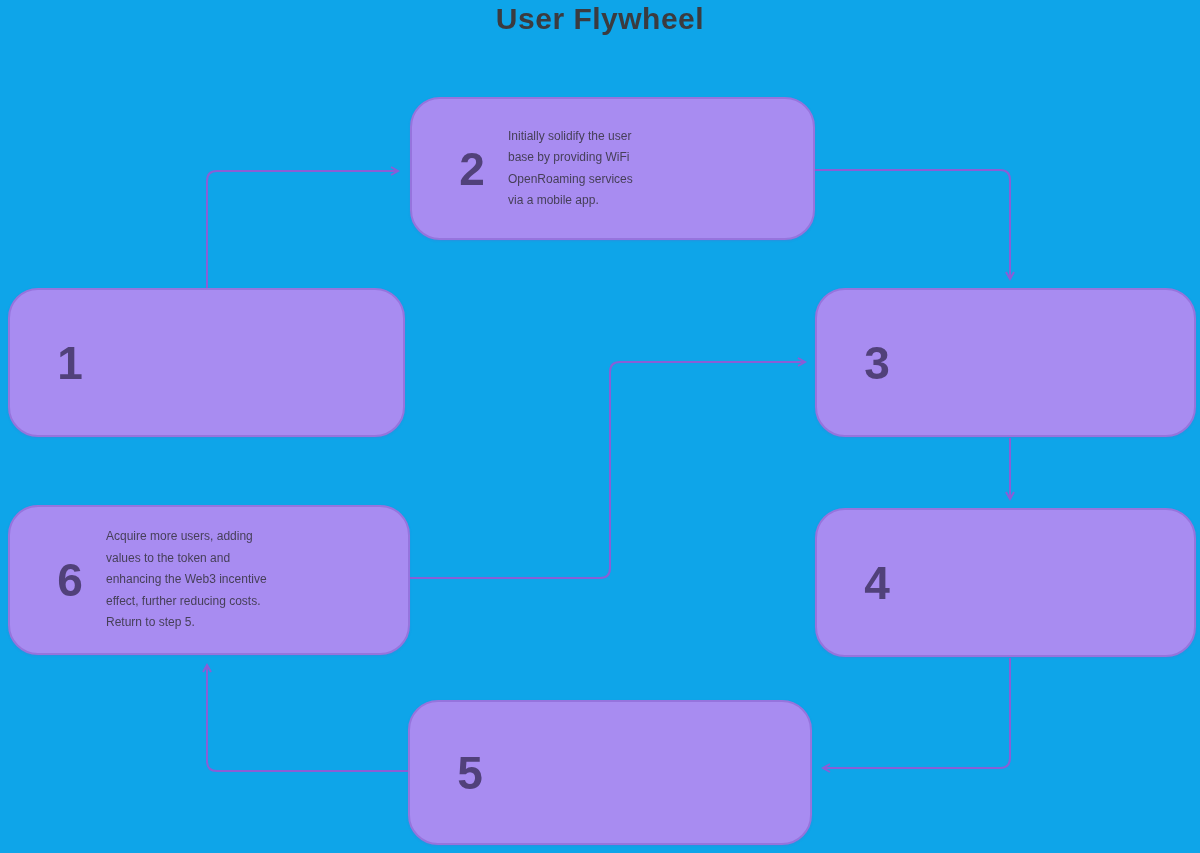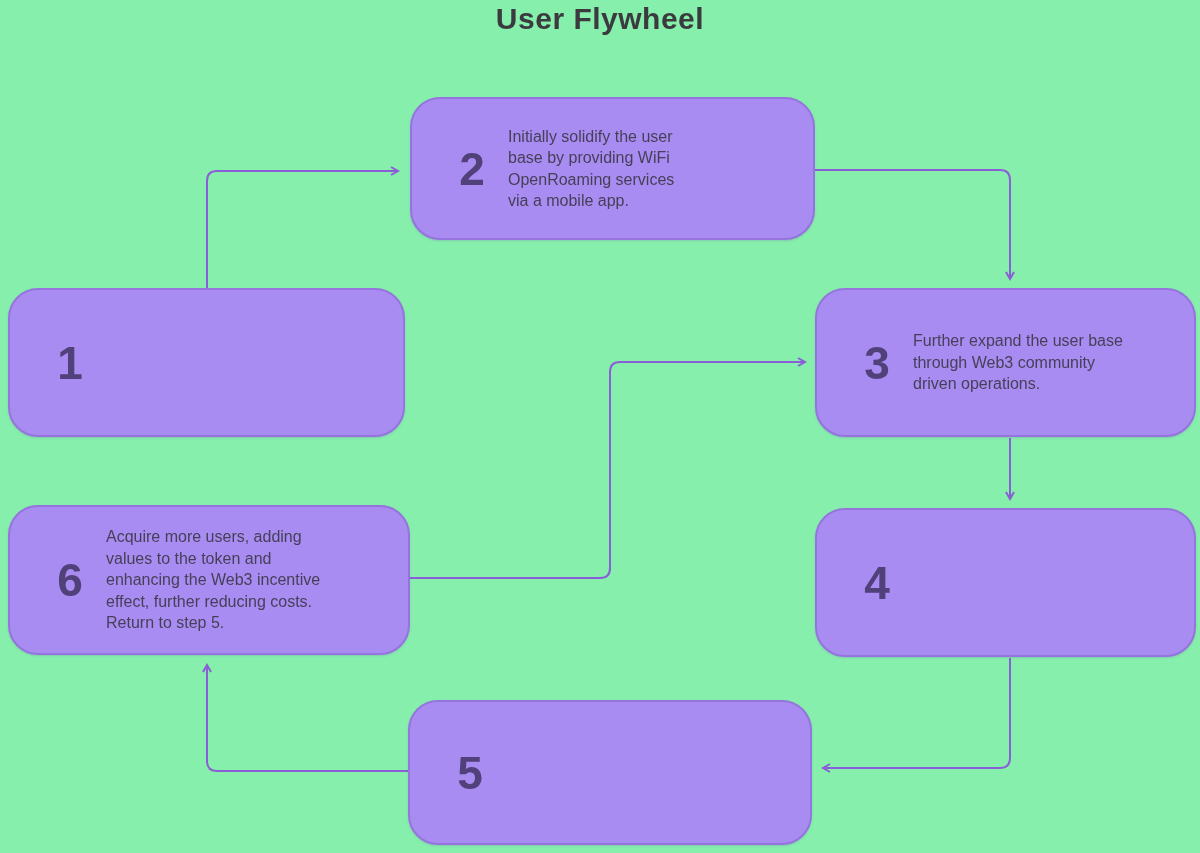--- a/index.html
+++ b/index.html
@@ -6,7 +6,7 @@
   #canvas{
     position:relative;
     width:1200px;height:853px;
-    background:#86efac;
+    background:#0ea5e9;
     font-family:"Liberation Sans", sans-serif;
     overflow:hidden;
   }

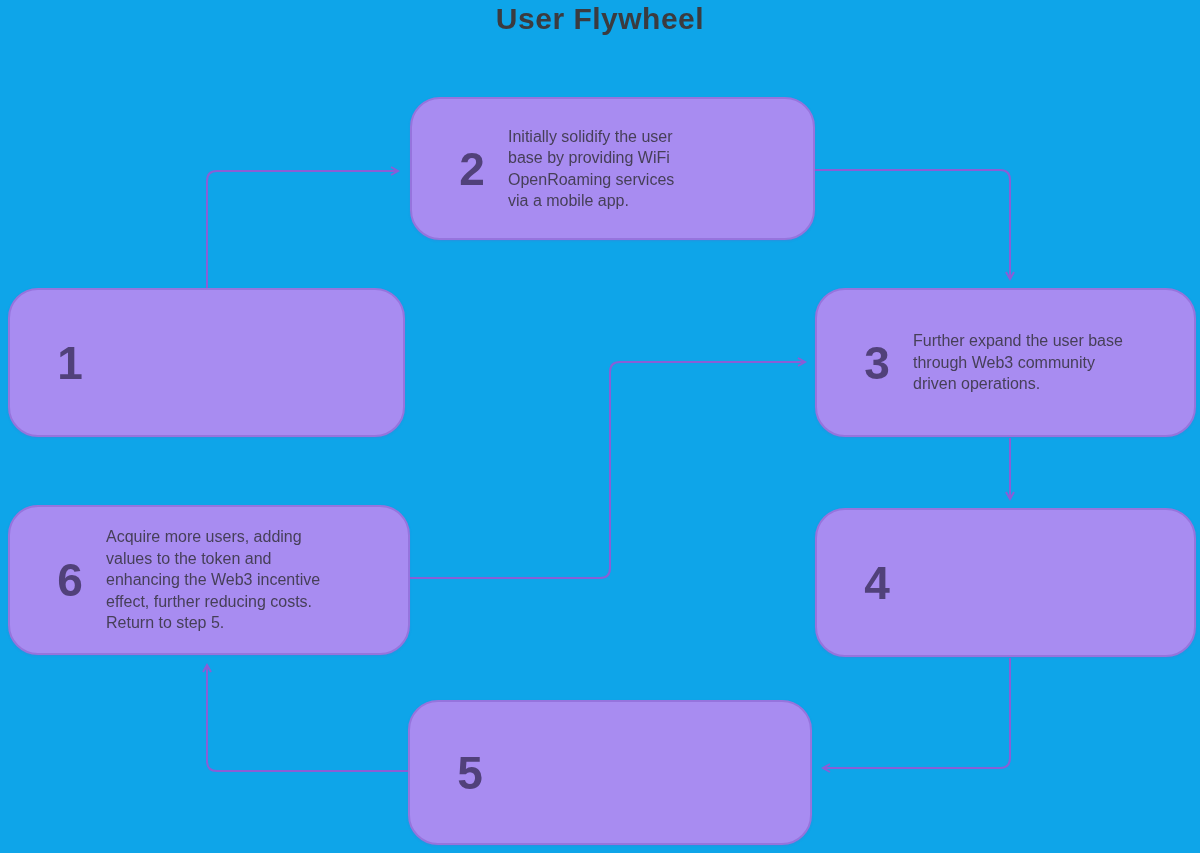--- a/index.html
+++ b/index.html
@@ -40,7 +40,7 @@
     line-height:1;
   }
   .step-text{
-    font-size:16px;
+    font-size:12px;
     line-height:21.5px;
     color:#463f58;
     margin-left:10px;

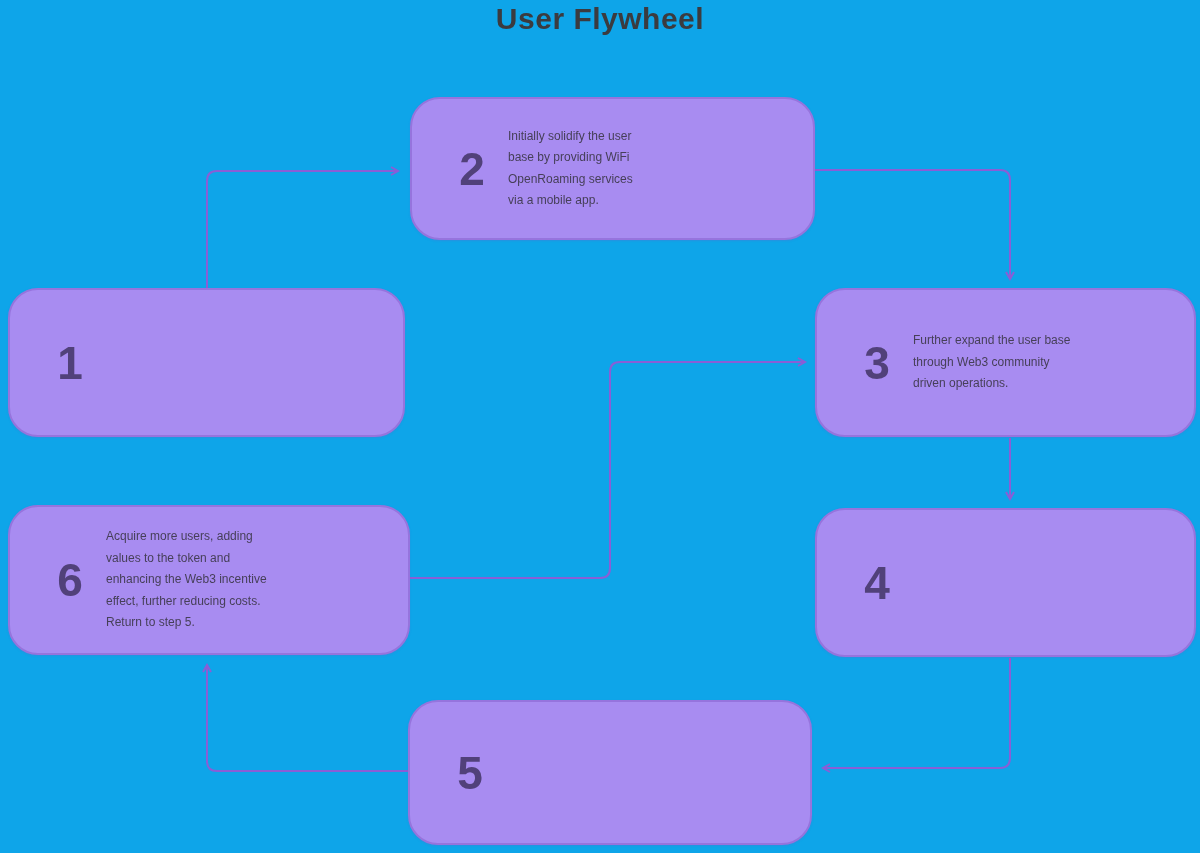--- a/index.html
+++ b/index.html
@@ -92,9 +92,6 @@
 
   <div id="box-3" class="step-box">
     <div class="step-number">3</div>
-    <div class="step-text">Further expand the user base
-through Web3 community
-driven operations.</div>
   </div>
 
   <div id="box-4" class="step-box">

